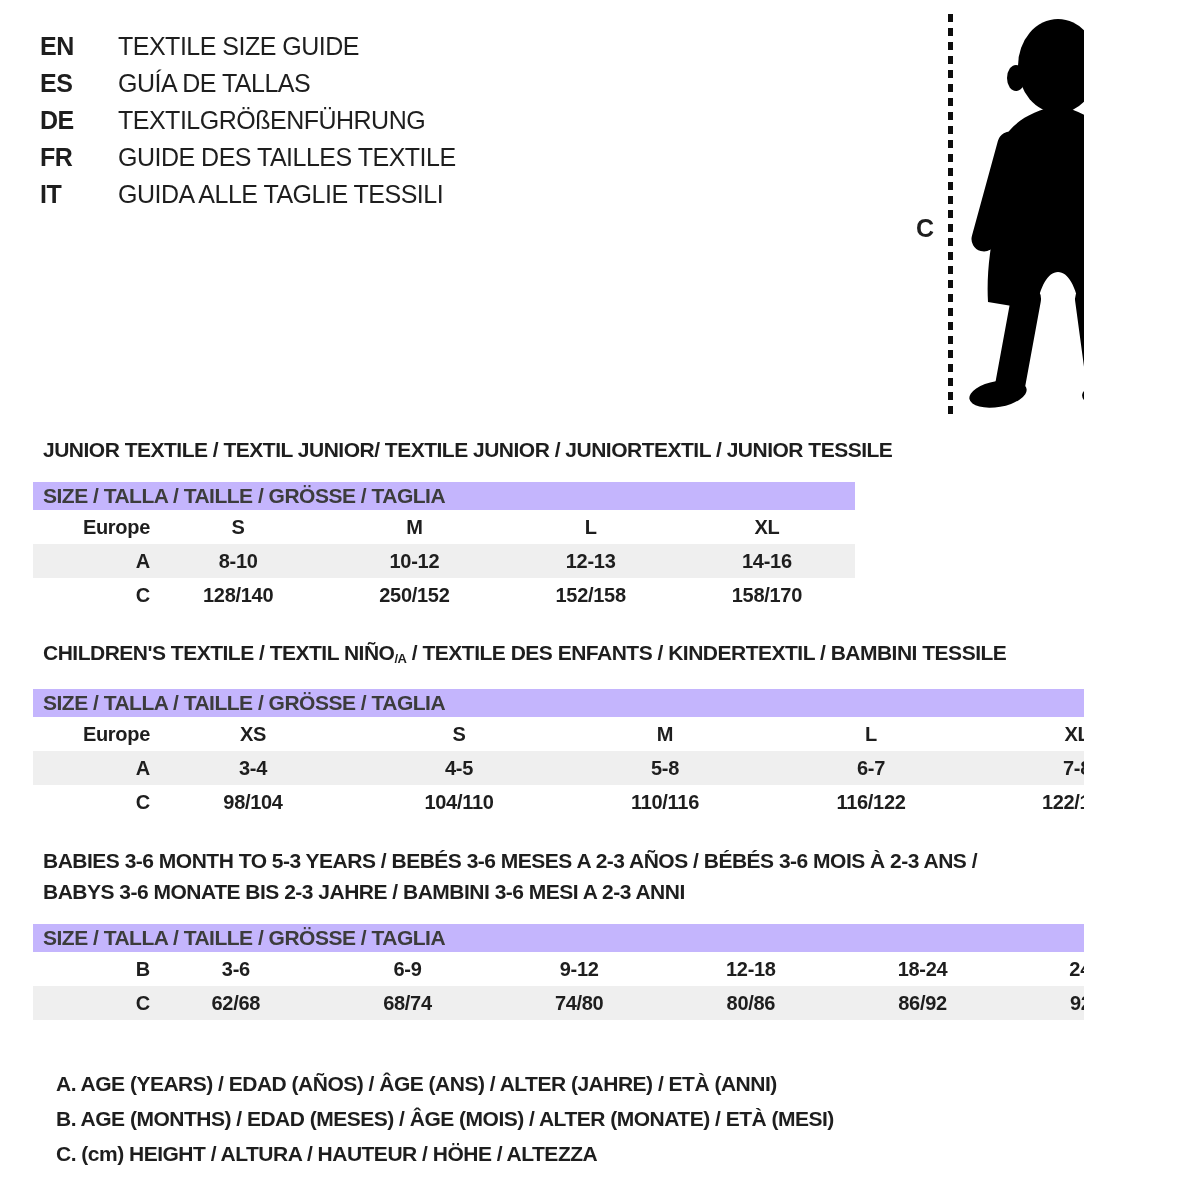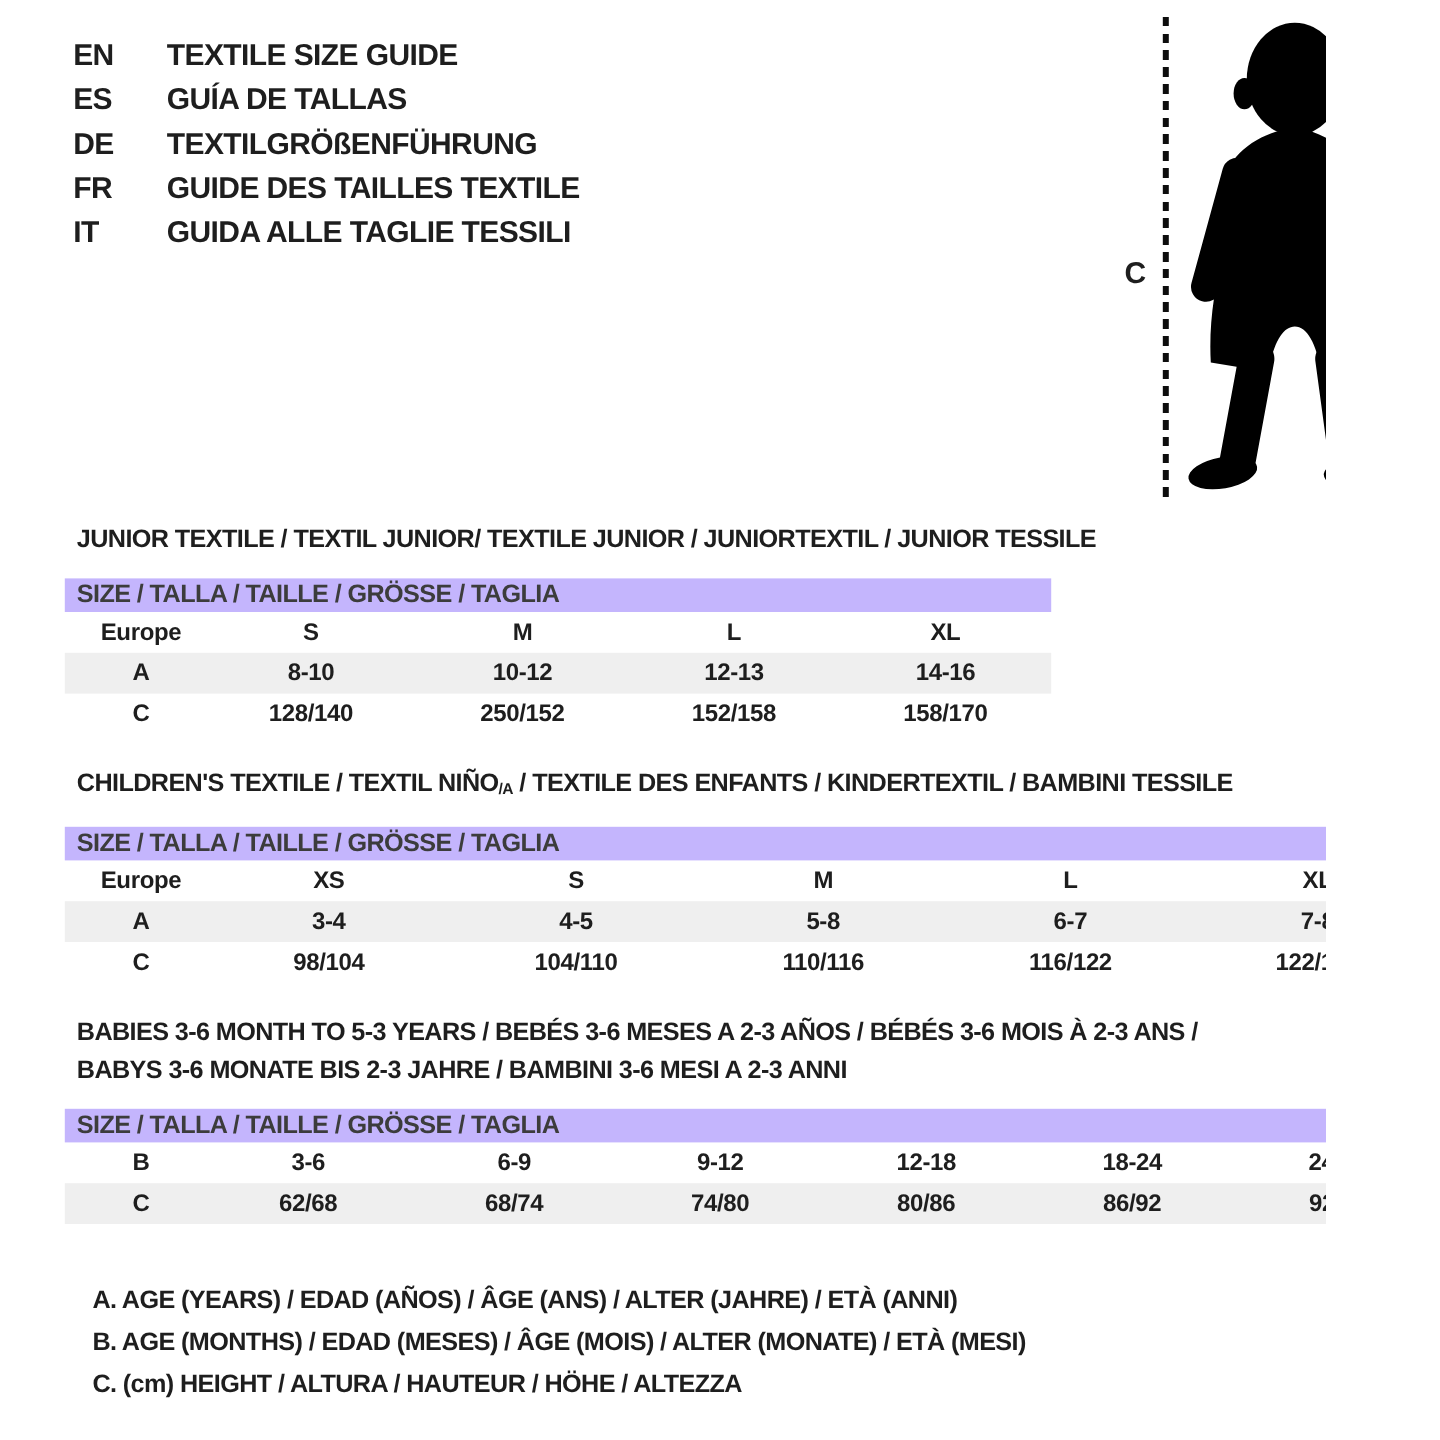--- a/index.html
+++ b/index.html
@@ -10,7 +10,6 @@
     color:#1e1e1e;
     font-family:"Liberation Sans","DejaVu Sans",sans-serif;
     overflow:hidden;
-    margin-left:21px;
   }
   
   .lang-block{position:absolute;left:40px;top:28px;}

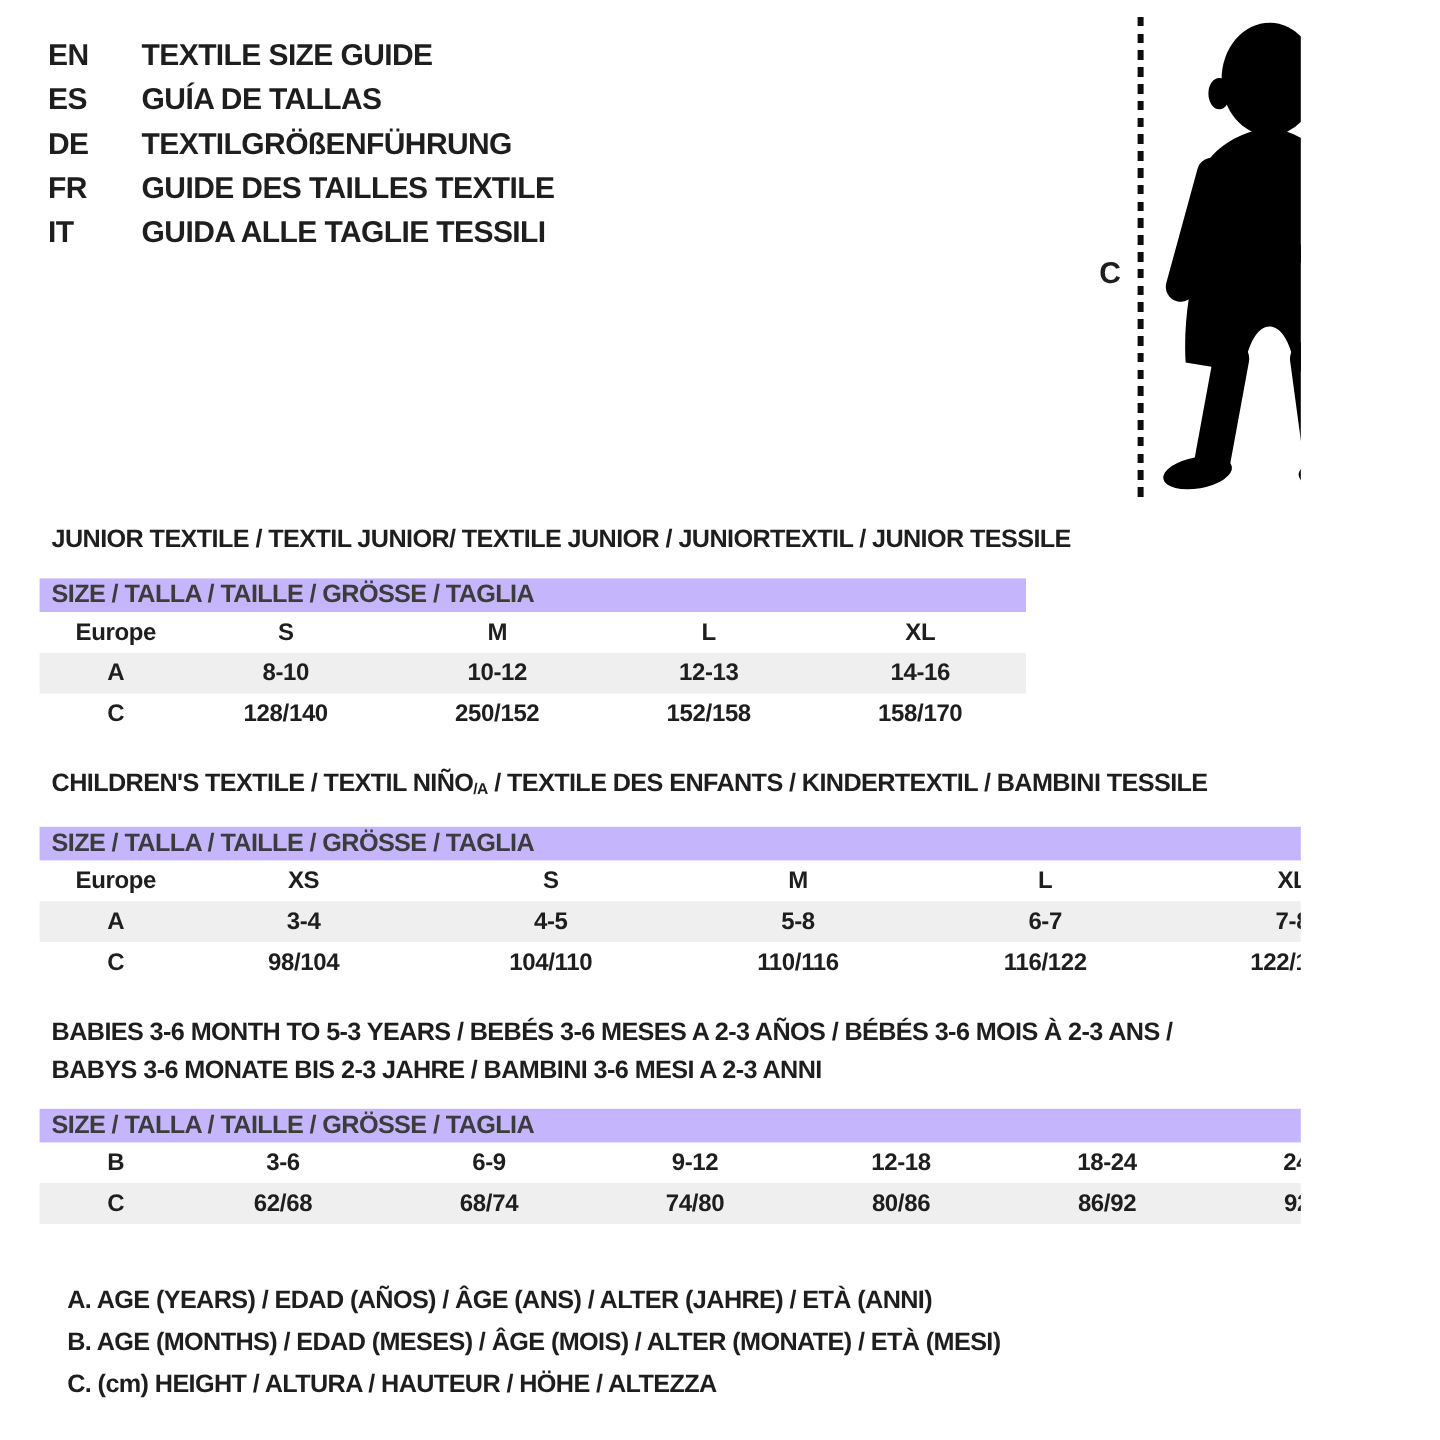--- a/index.html
+++ b/index.html
@@ -15,7 +15,7 @@
   .lang-block{position:absolute;left:40px;top:28px;}
   .lang-row{display:flex;height:37px;align-items:center;}
   .lang-code{width:78px;font-size:25px;font-weight:bold;letter-spacing:-0.5px;}
-  .lang-title{font-size:25px;font-weight:bold;letter-spacing:-0.5px;white-space:nowrap;}
+  .lang-title{font-size:25px;font-weight:normal;letter-spacing:-0.5px;white-space:nowrap;}
   
   .height-line{
     position:absolute;left:948px;top:14px;width:5px;height:403px;

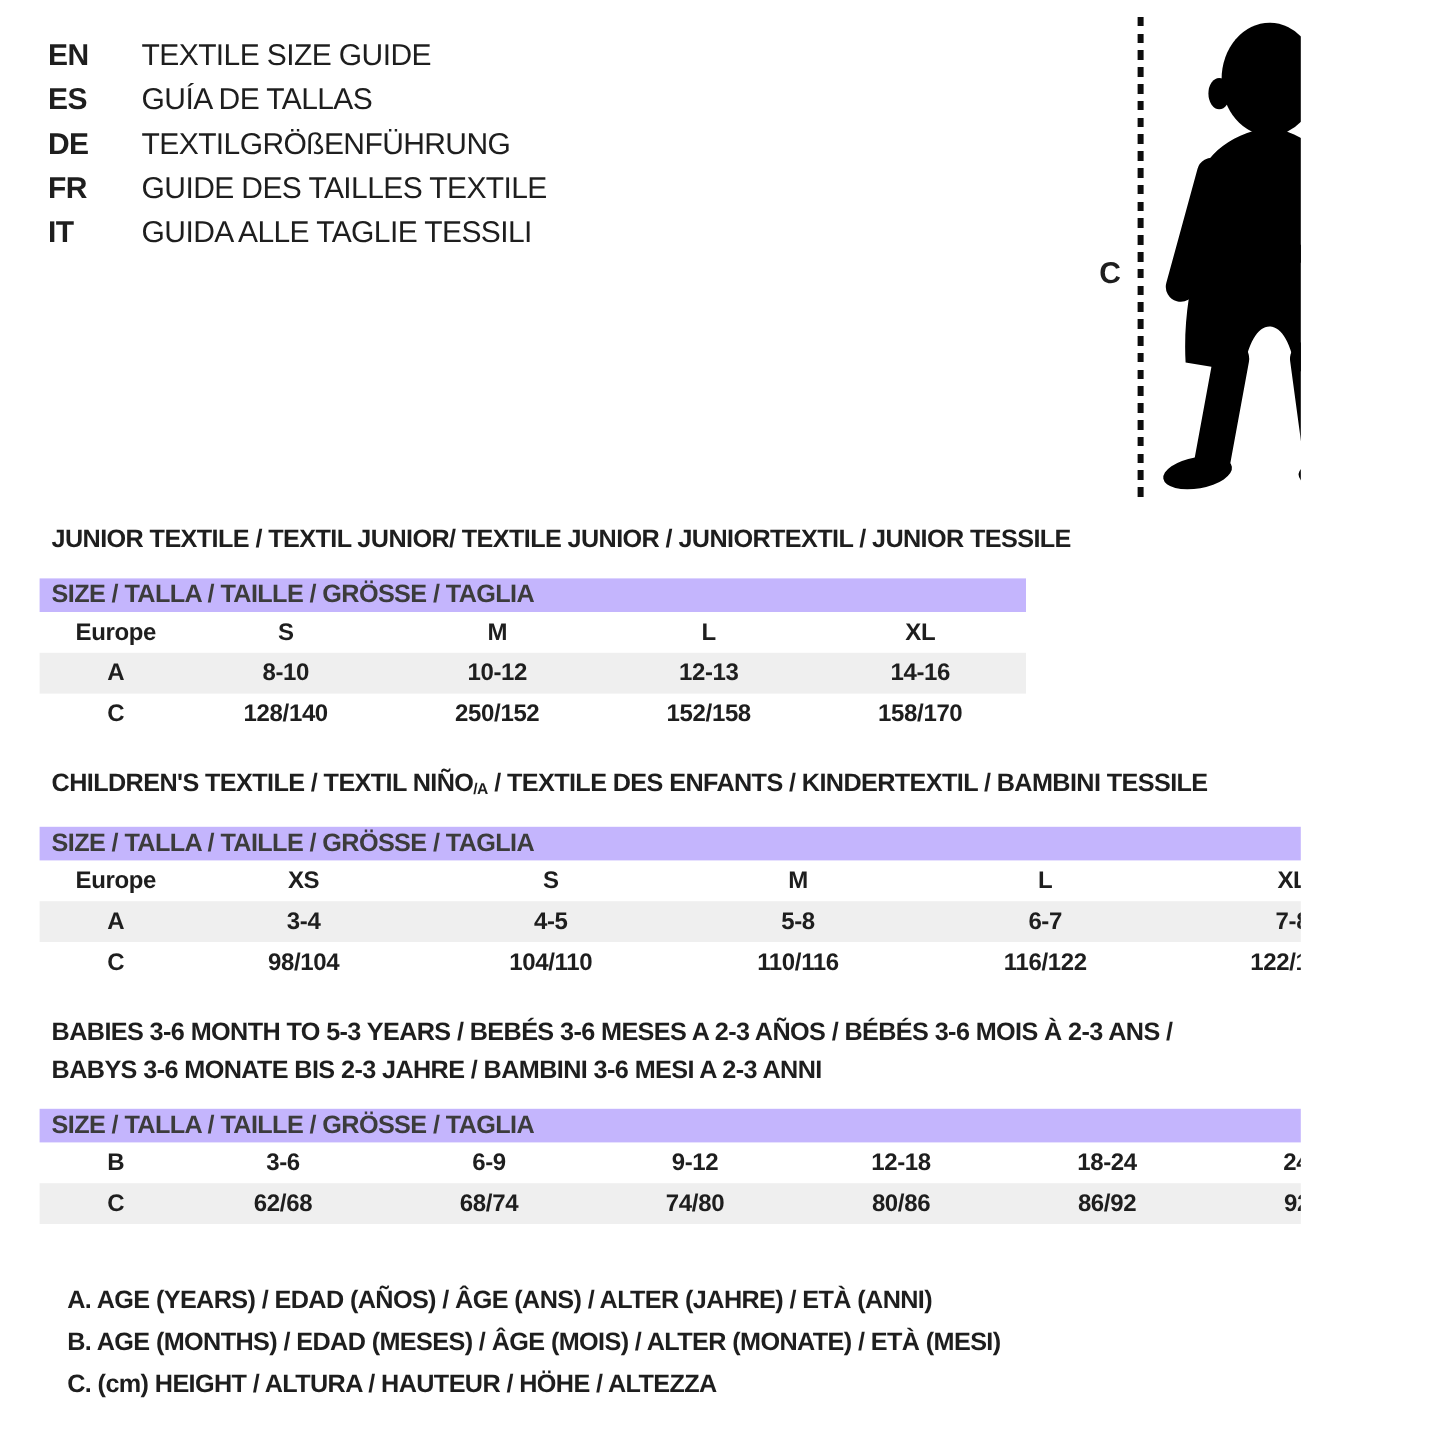--- a/index.html
+++ b/index.html
@@ -45,7 +45,7 @@
   .trow{display:flex;height:34px;align-items:center;font-size:20px;font-weight:bold;letter-spacing:-0.3px;}
   .trow.shaded{background:#efefef;}
   .cell{flex:1;text-align:center;}
-  .cell.label{flex:0 0 117px;text-align:center;padding-left:10px;box-sizing:border-box;}
+  .cell.label{flex:0 0 117px;text-align:right;padding-left:10px;box-sizing:border-box;}
   
   .notes{position:absolute;left:56px;top:1066px;}
   .note-line{font-size:21px;font-weight:bold;letter-spacing:-0.5px;line-height:35px;white-space:nowrap;}

